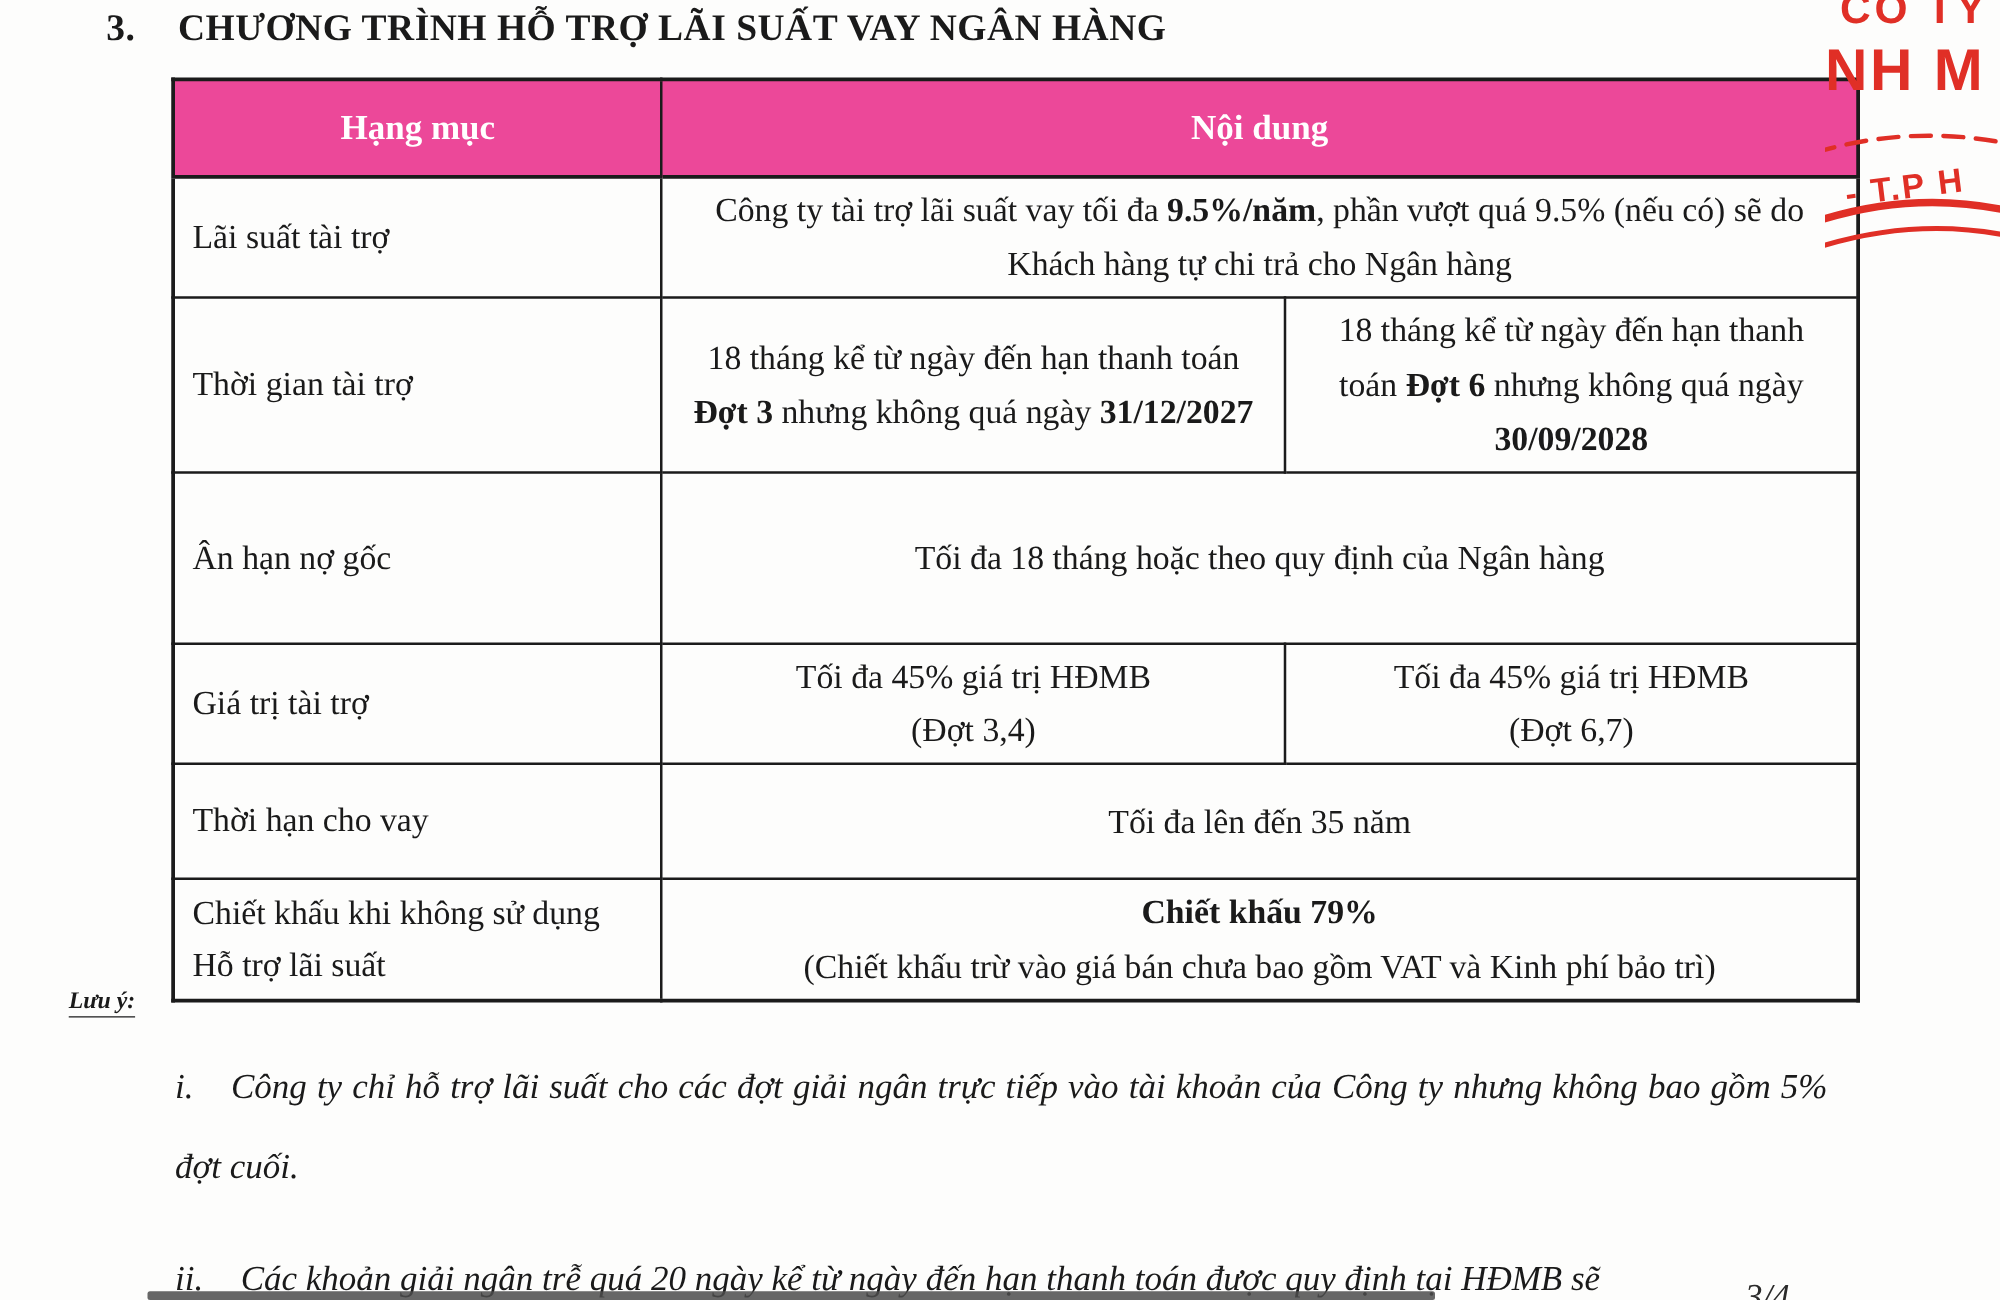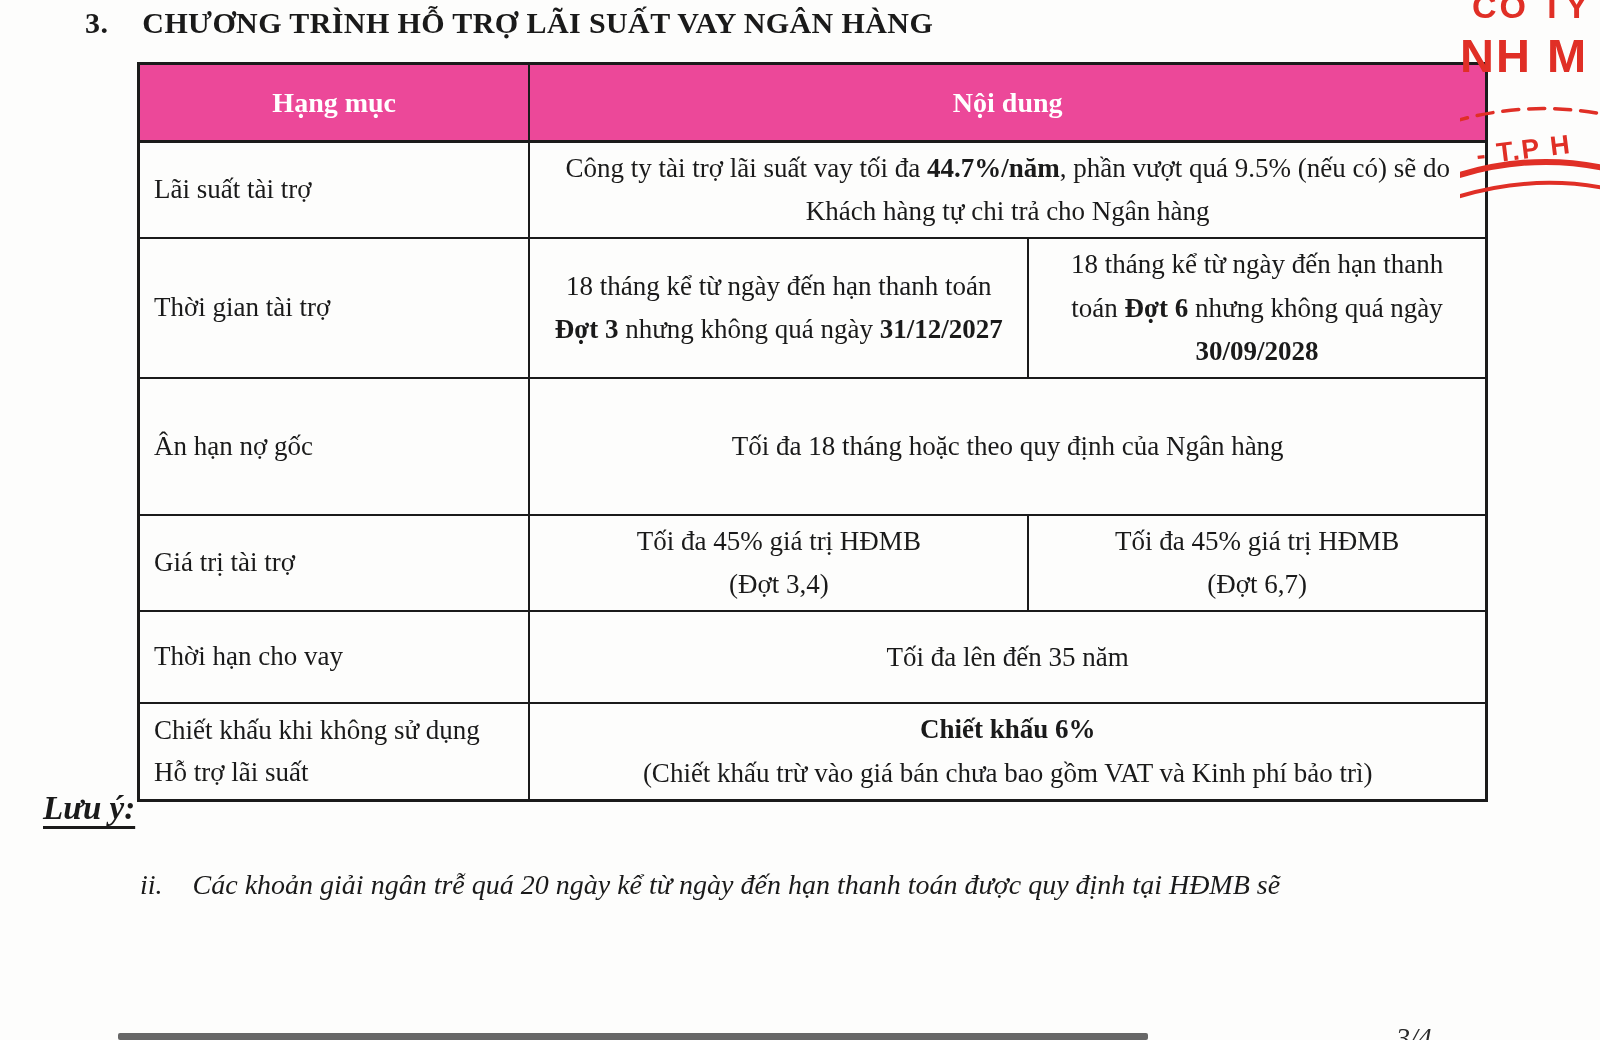--- a/index.html
+++ b/index.html
@@ -125,7 +125,7 @@
     <tbody>
       <tr>
         <td class="label">Lãi suất tài trợ</td>
-        <td class="center" colspan="2"><span>Công ty tài trợ lãi suất vay tối đa </span><b>44.7%/năm</b><span>, phần vượt quá 9.5% (nếu có) sẽ do Khách hàng tự chi trả cho Ngân hàng</span></td>
+        <td class="center" colspan="2"><span>Công ty tài trợ lãi suất vay tối đa </span><b>9.5%/năm</b><span>, phần vượt quá 9.5% (nếu có) sẽ do Khách hàng tự chi trả cho Ngân hàng</span></td>
       </tr>
       <tr>
         <td class="label">Thời gian tài trợ</td>

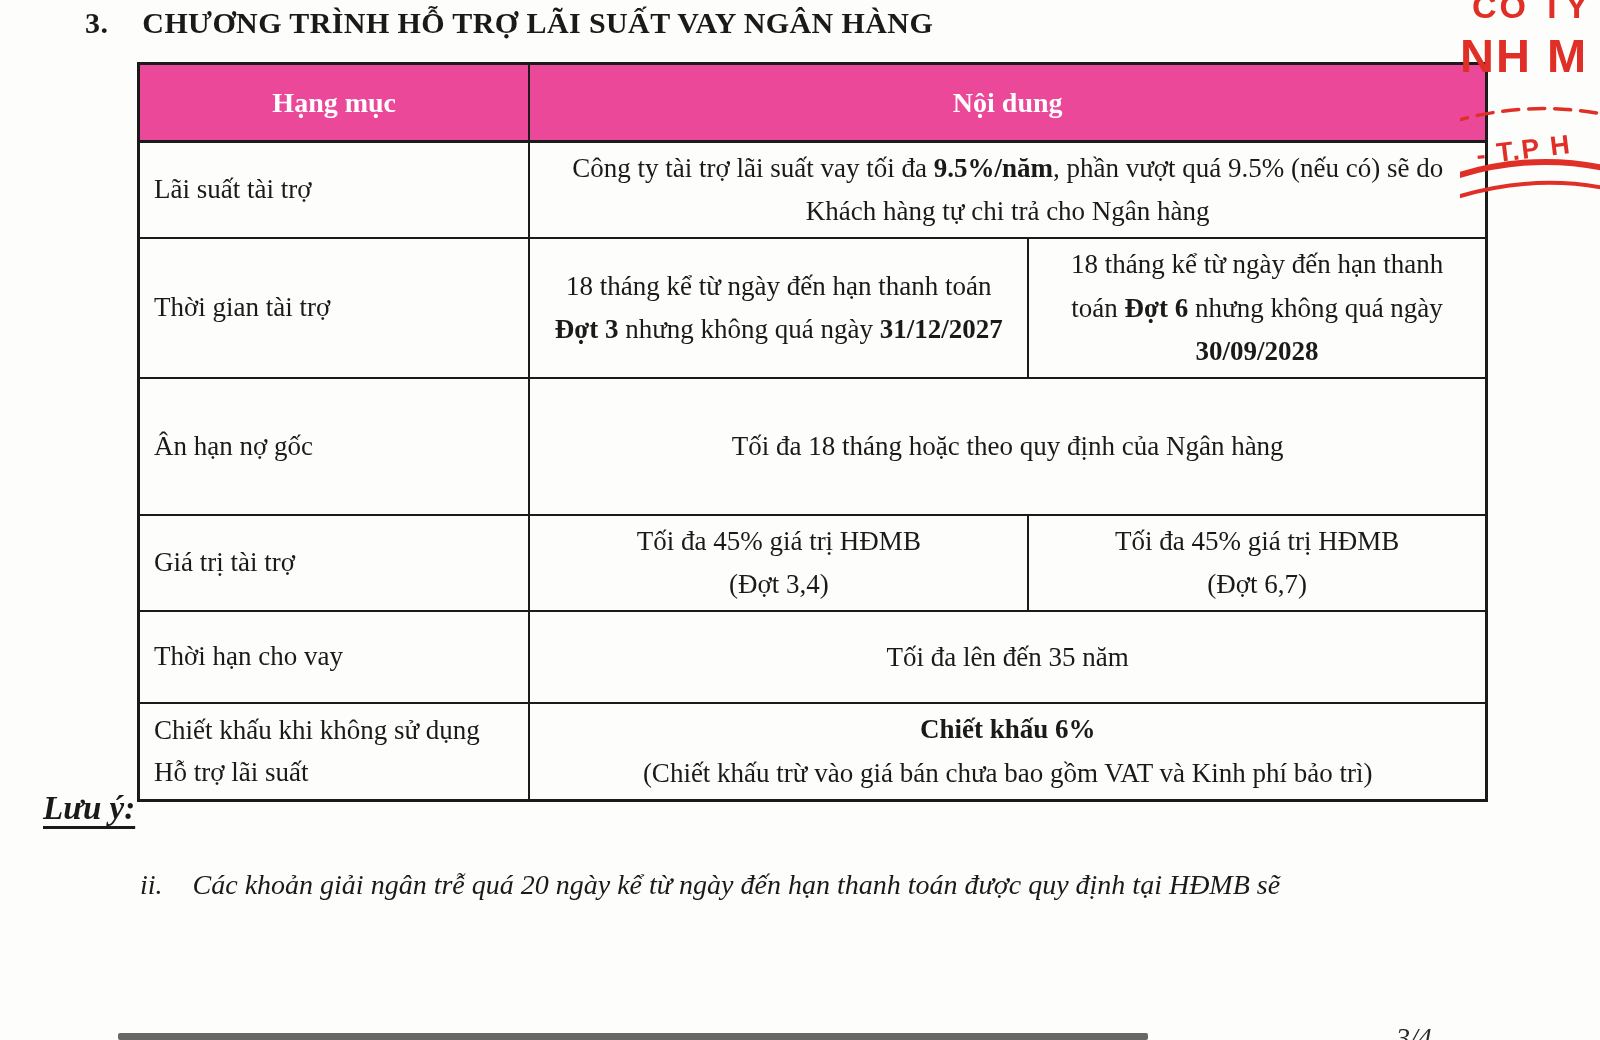--- a/index.html
+++ b/index.html
@@ -147,7 +147,7 @@
       </tr>
       <tr>
         <td class="label">Chiết khấu khi không sử dụng Hỗ trợ lãi suất</td>
-        <td class="center" colspan="2"><b>Chiết khấu 6%</b><br><span>(Chiết khấu trừ vào giá bán chưa bao gồm VAT và Kinh phí bảo trì)</span></td>
+        <td class="center" colspan="2"><b>Chiết khấu 79%</b><br><span>(Chiết khấu trừ vào giá bán chưa bao gồm VAT và Kinh phí bảo trì)</span></td>
       </tr>
     </tbody>
   </table>

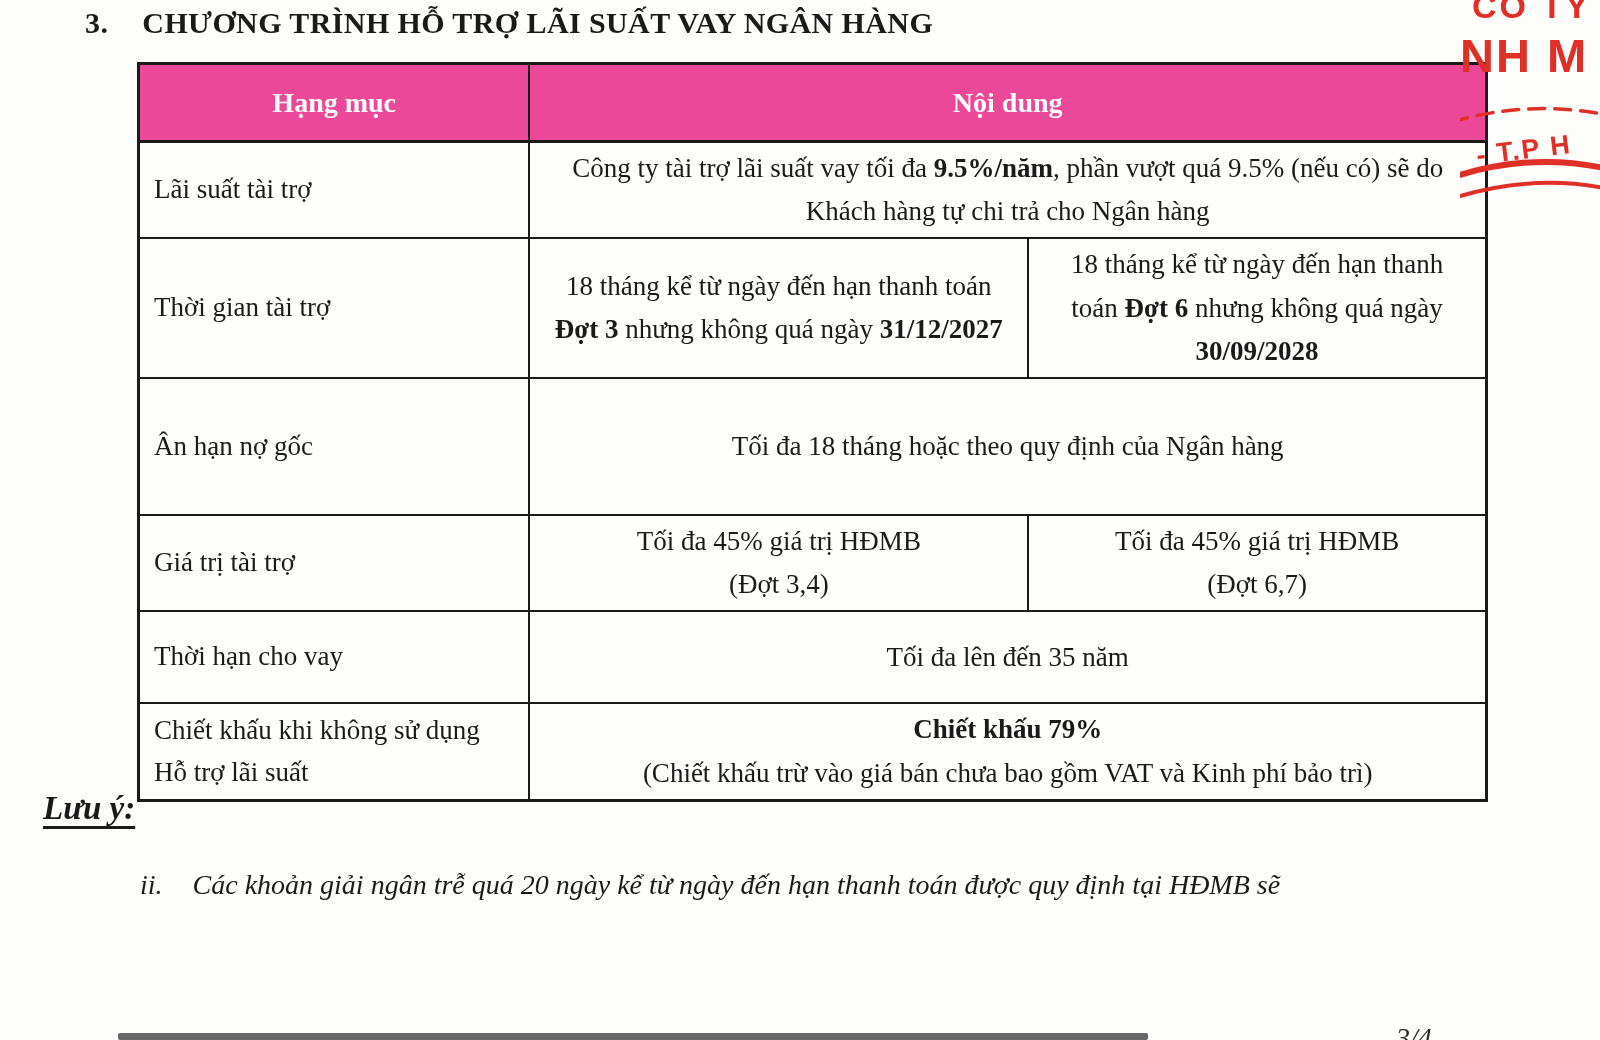--- a/index.html
+++ b/index.html
@@ -65,9 +65,9 @@
   
   .notes { position: absolute; left: 0; top: 790px; width: 1475px; }
   .notes-title {
-    margin-left: 43px;
+    margin-left: 55px;
     font-style: italic; font-weight: bold;
-    font-size: 33px;
+    font-size: 19px;
     text-decoration: underline;
     text-underline-offset: 7px;
   }

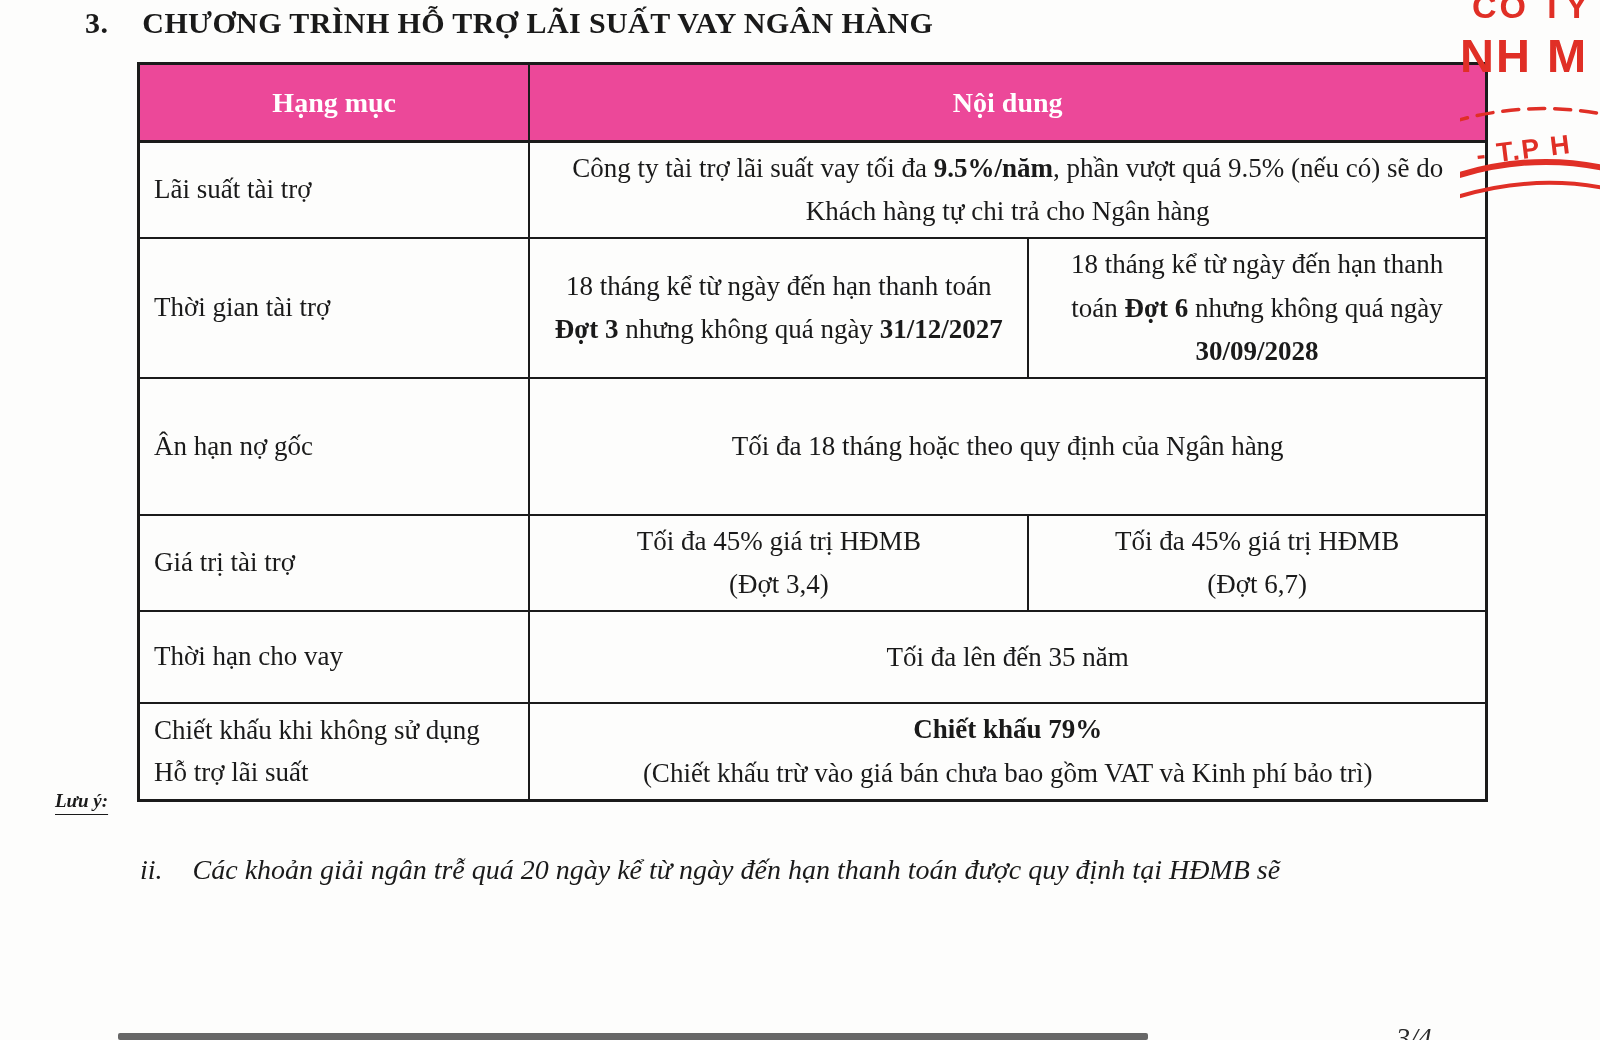--- a/index.html
+++ b/index.html
@@ -154,6 +154,7 @@
 
   <div class="notes">
     <div class="notes-title">Lưu ý:</div>
+    <p class="note-item"><span class="marker">i.</span><span>Công ty chỉ hỗ trợ lãi suất cho các đợt giải ngân trực tiếp vào tài khoản của Công ty nhưng không bao gồm 5% đợt cuối.</span></p>
     <p class="note-item"><span class="marker">ii.</span><span>Các khoản giải ngân trễ quá 20 ngày kể từ ngày đến hạn thanh toán được quy định tại HĐMB sẽ</span></p>
   </div>
 

